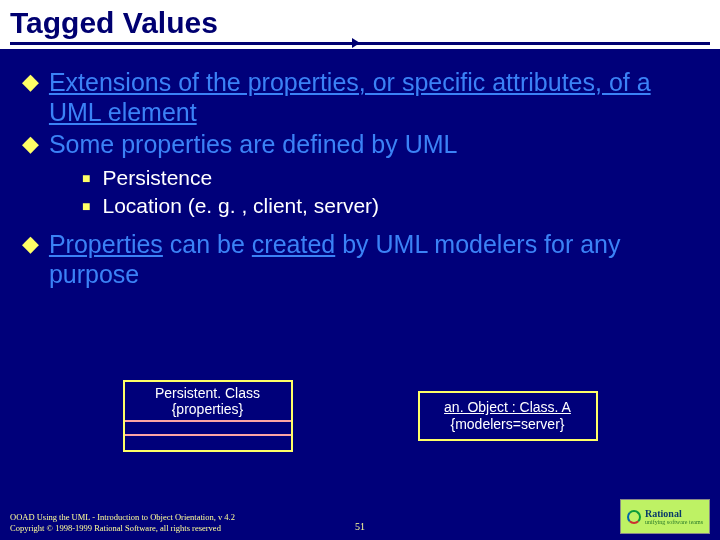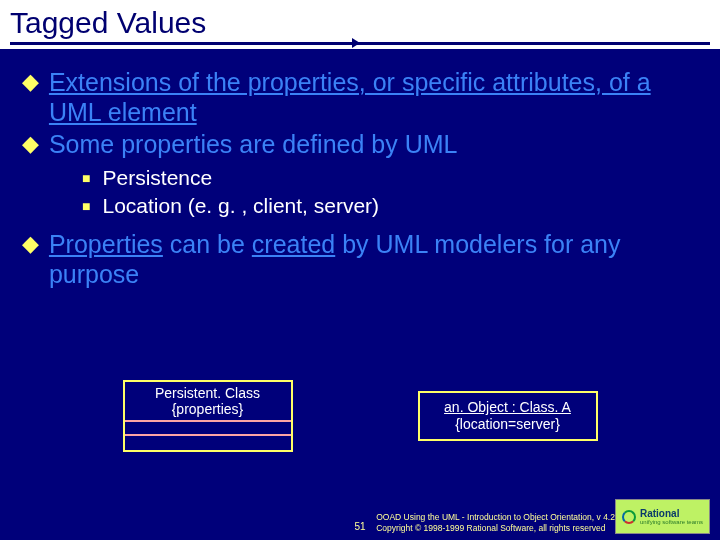--- a/index.html
+++ b/index.html
@@ -18,7 +18,7 @@
   }
   .title-text {
     font-size: 30px;
-    font-weight: normal;
+    font-weight: bold;
     color: #000070;
   }
   .title-underline {

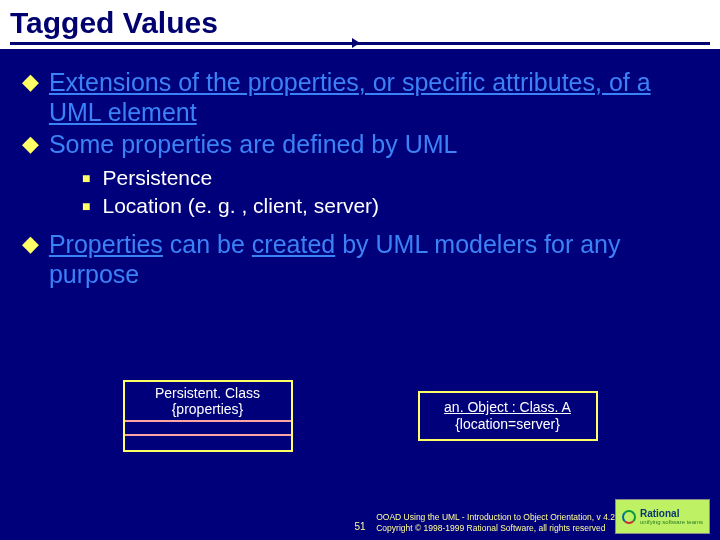--- a/index.html
+++ b/index.html
@@ -211,7 +211,7 @@
   </div>
   <div class="object-box">
     <div><span class="u">an. Object : Class. A</span></div>
-    <div>{location=server}</div>
+    <div>{modelers=server}</div>
   </div>
 </div>
 

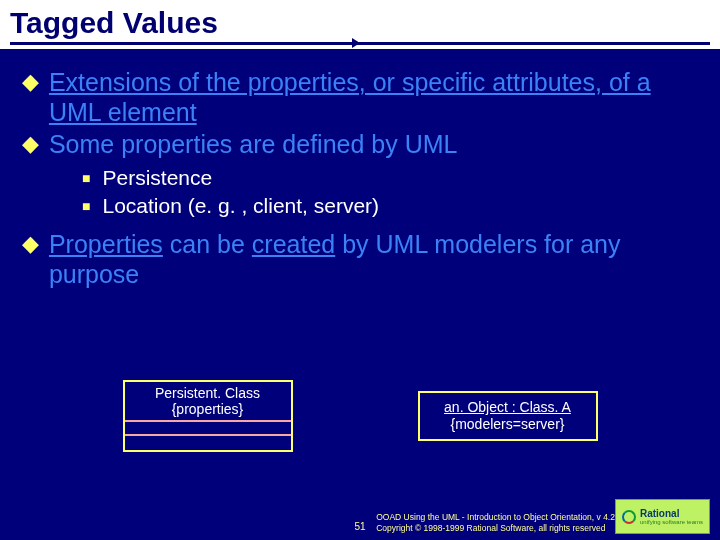--- a/index.html
+++ b/index.html
@@ -117,7 +117,8 @@
     right: 10px;
     display: flex;
     align-items: flex-end;
-    justify-content: flex-end;
+    justify-content: space-between;
+    font-family: Liberation Serif, serif;
   }
   .footer-left {
     color: #ffff99;

